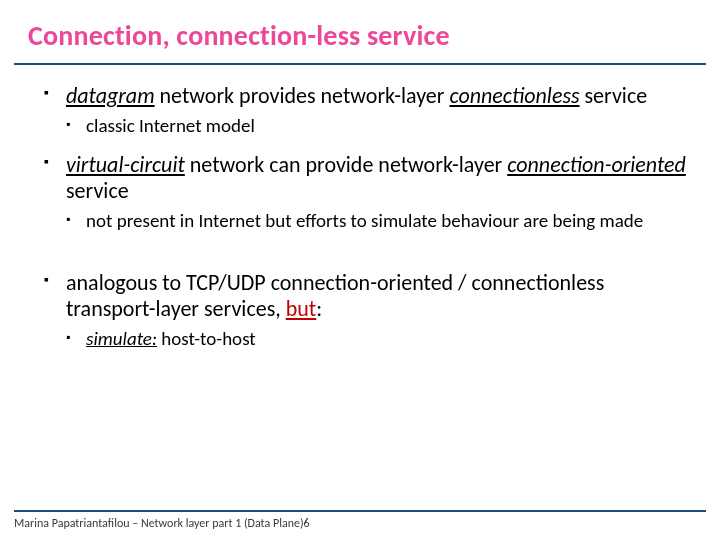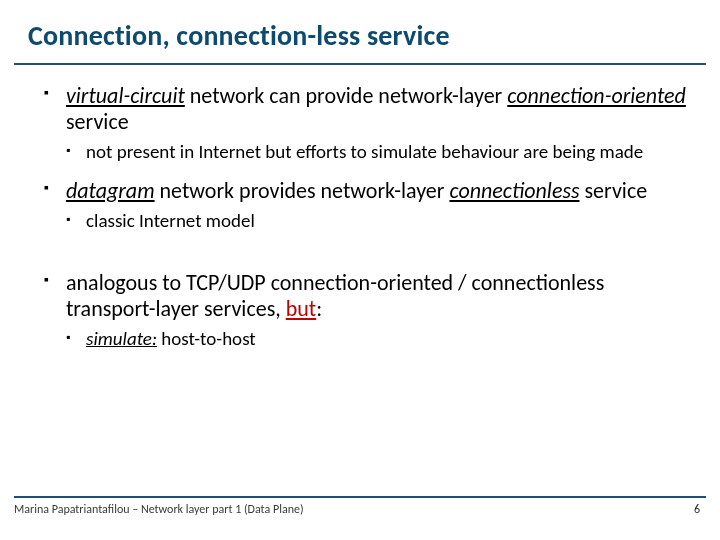--- a/index.html
+++ b/index.html
@@ -6,7 +6,7 @@
   html, body { width: 720px; height: 540px; background: #fff; font-family: "Segoe UI", "Calibri", Arial, sans-serif; color: #000; }
   .slide { width: 720px; height: 540px; position: relative; padding: 0; }
   .title {
-    color: #0c4a6e;
+    color: #ec4899;
     font-weight: 700;
     font-size: 28px;
     padding: 18px 0 10px 28px;

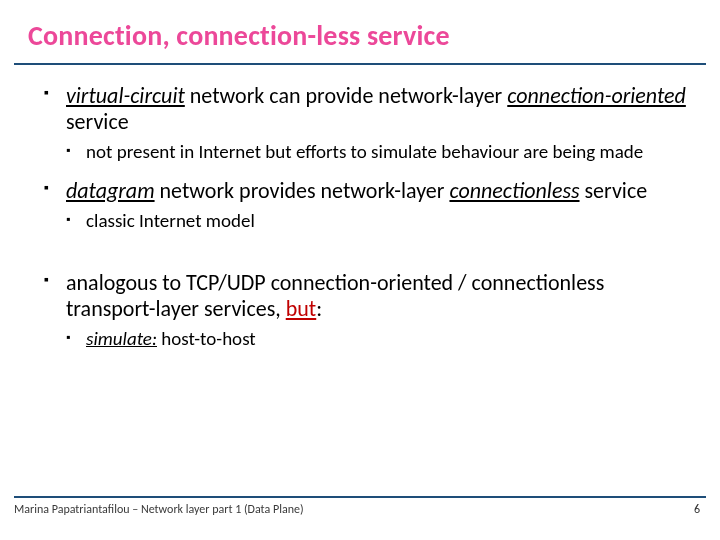--- a/index.html
+++ b/index.html
@@ -56,16 +56,16 @@
     <ul class="lvl1">
 
       <li>
-        <span class="em u">virtual-circuit</span><span> network can provide network-layer </span><span class="em u">connection-oriented</span><span> service</span>
+        <span class="em u">datagram</span><span> network provides network-layer </span><span class="em u">connectionless</span><span> service</span>
         <ul class="lvl2">
-          <li>not present in Internet but efforts to simulate behaviour are being made</li>
+          <li>classic Internet model</li>
         </ul>
       </li>
 
       <li>
-        <span class="em u">datagram</span><span> network provides network-layer </span><span class="em u">connectionless</span><span> service</span>
+        <span class="em u">virtual-circuit</span><span> network can provide network-layer </span><span class="em u">connection-oriented</span><span> service</span>
         <ul class="lvl2">
-          <li>classic Internet model</li>
+          <li>not present in Internet but efforts to simulate behaviour are being made</li>
         </ul>
       </li>
 

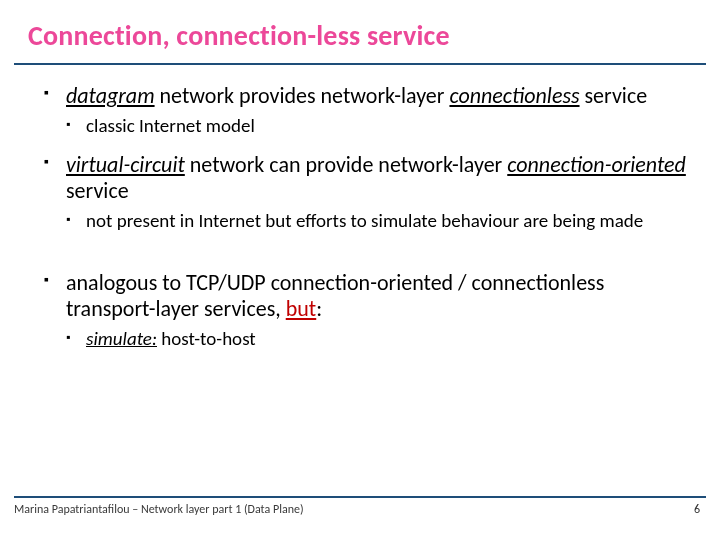--- a/index.html
+++ b/index.html
@@ -34,11 +34,10 @@
   .red { color: #c00000; font-weight: 400; }
   .footer {
     position: absolute;
-    left: 14px; right: 14px; bottom: 24px;
+    left: 14px; right: 14px; bottom: 10px;
     border-top: 2px solid #1e4e79;
     padding-top: 4px;
     display: flex;
-    justify-content: space-between;
     align-items: flex-end;
     font-size: 12px;
     color: #3a3a3a;

